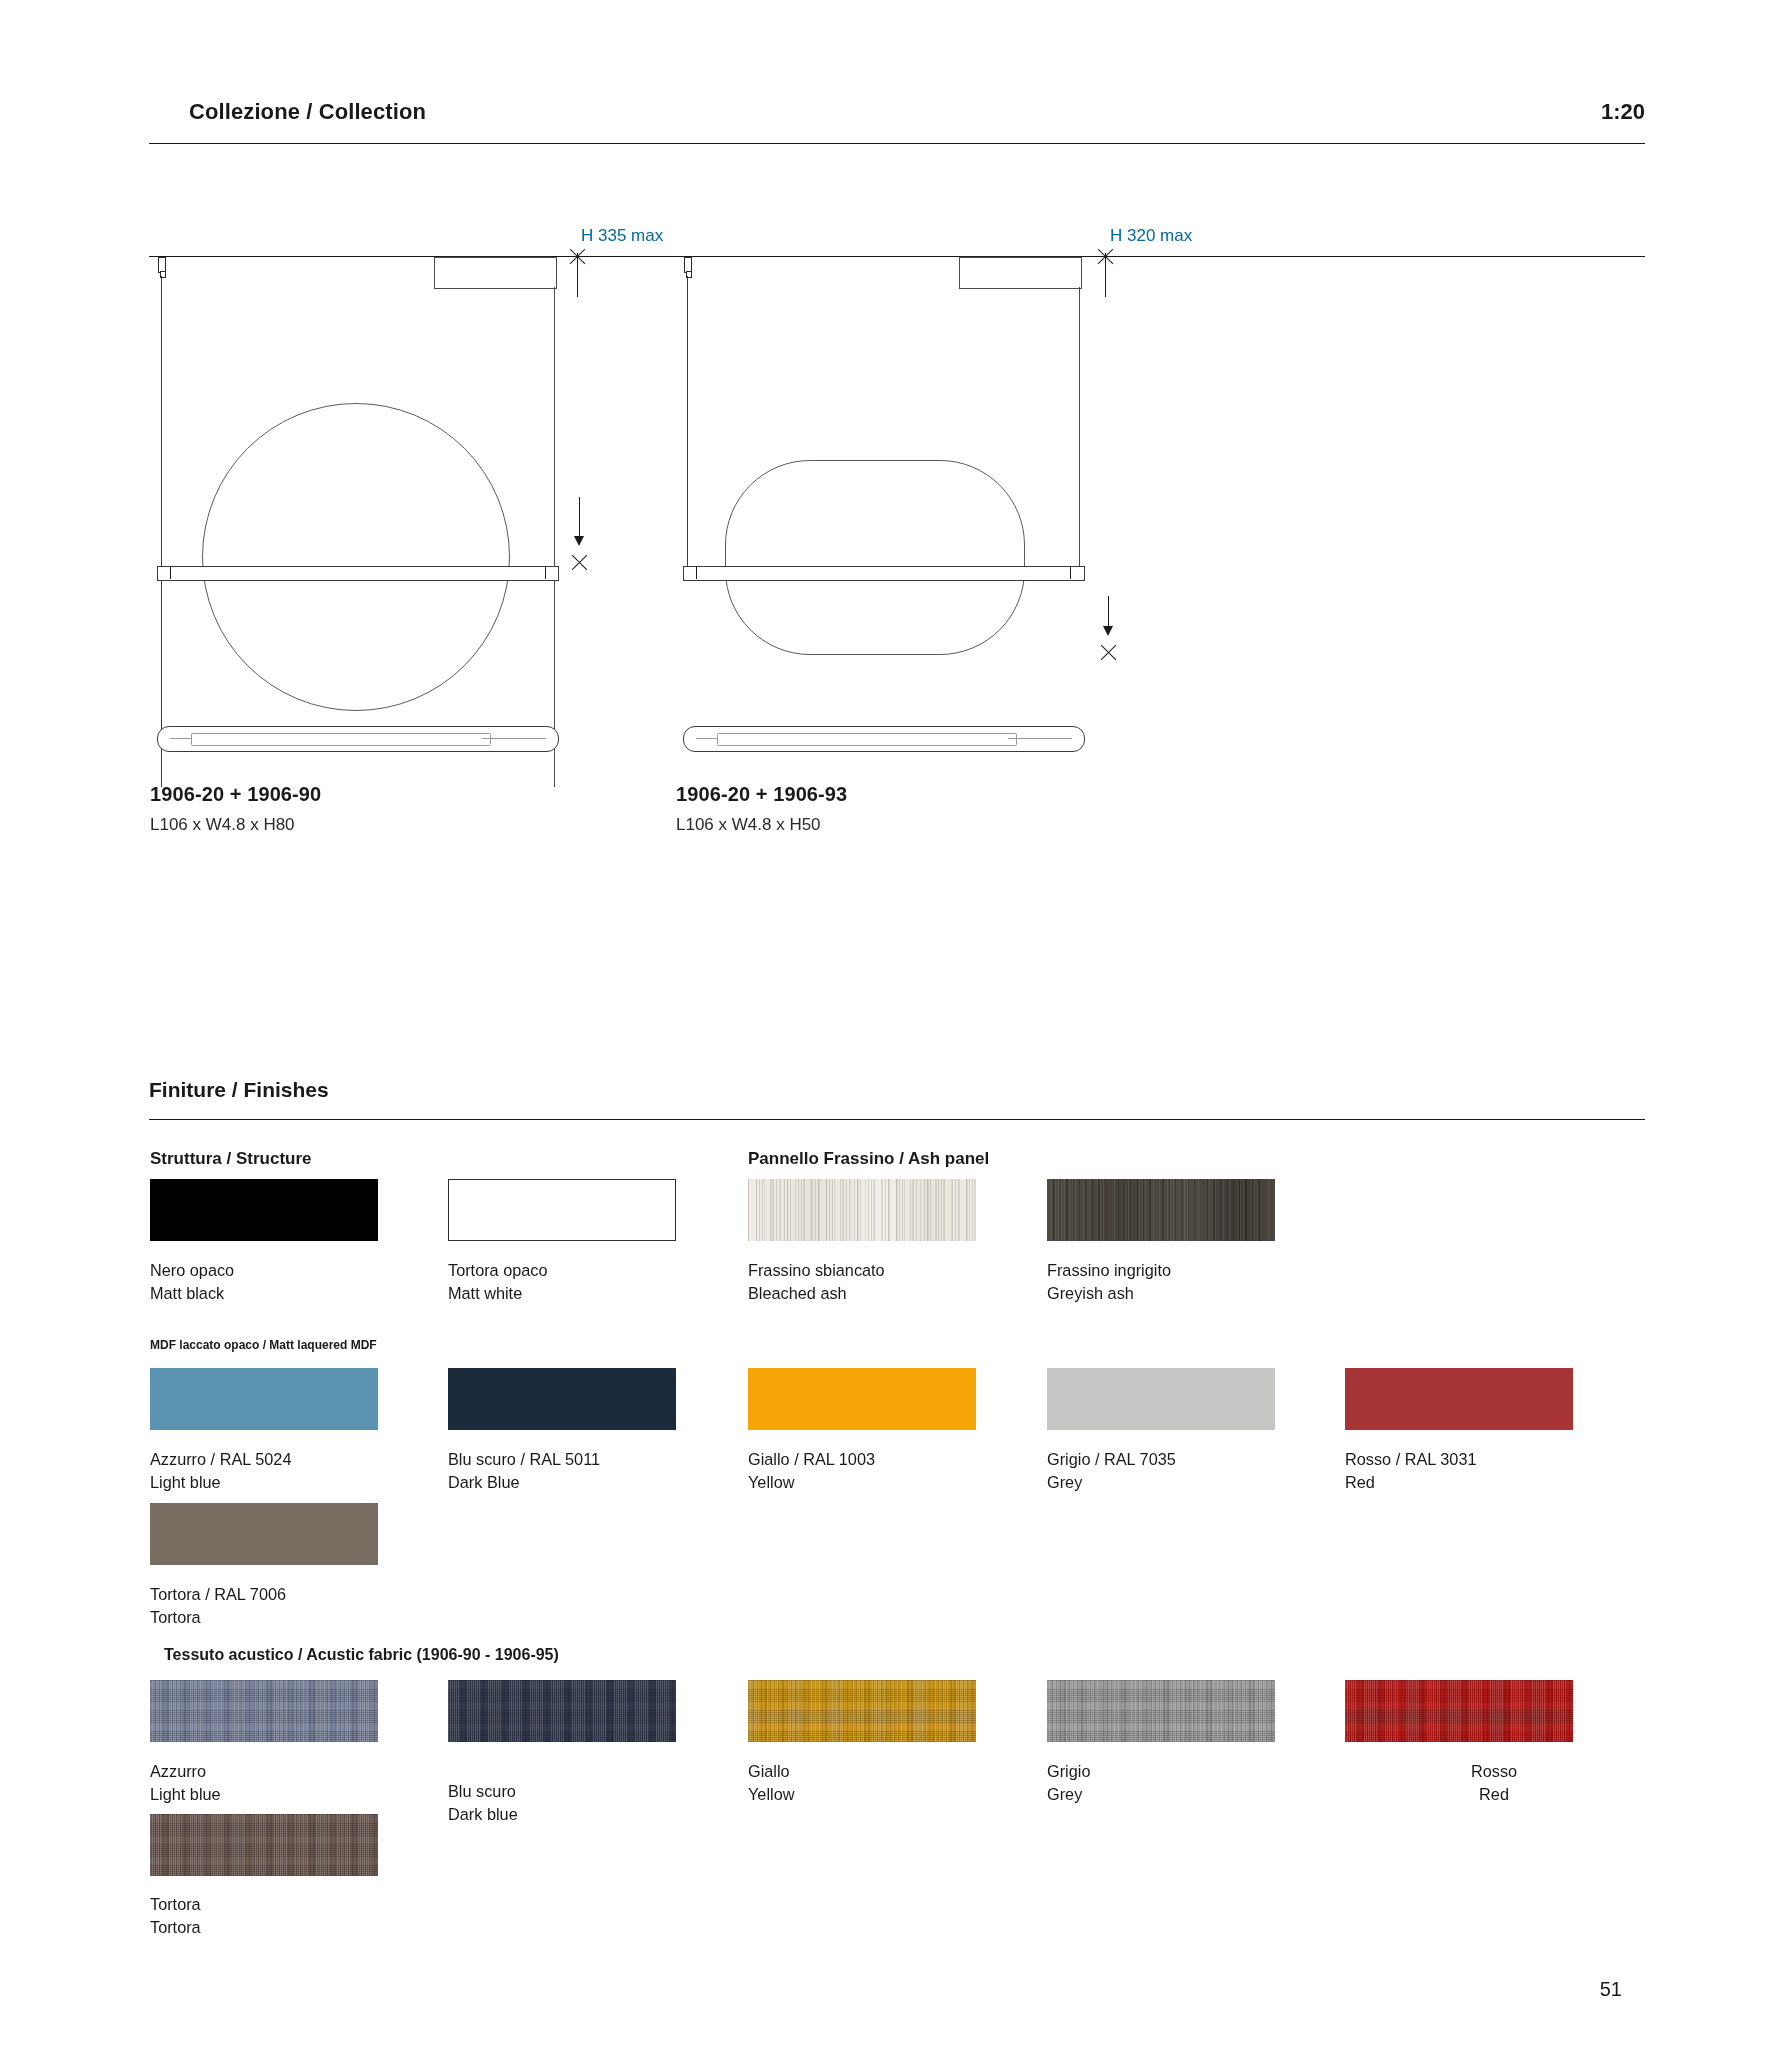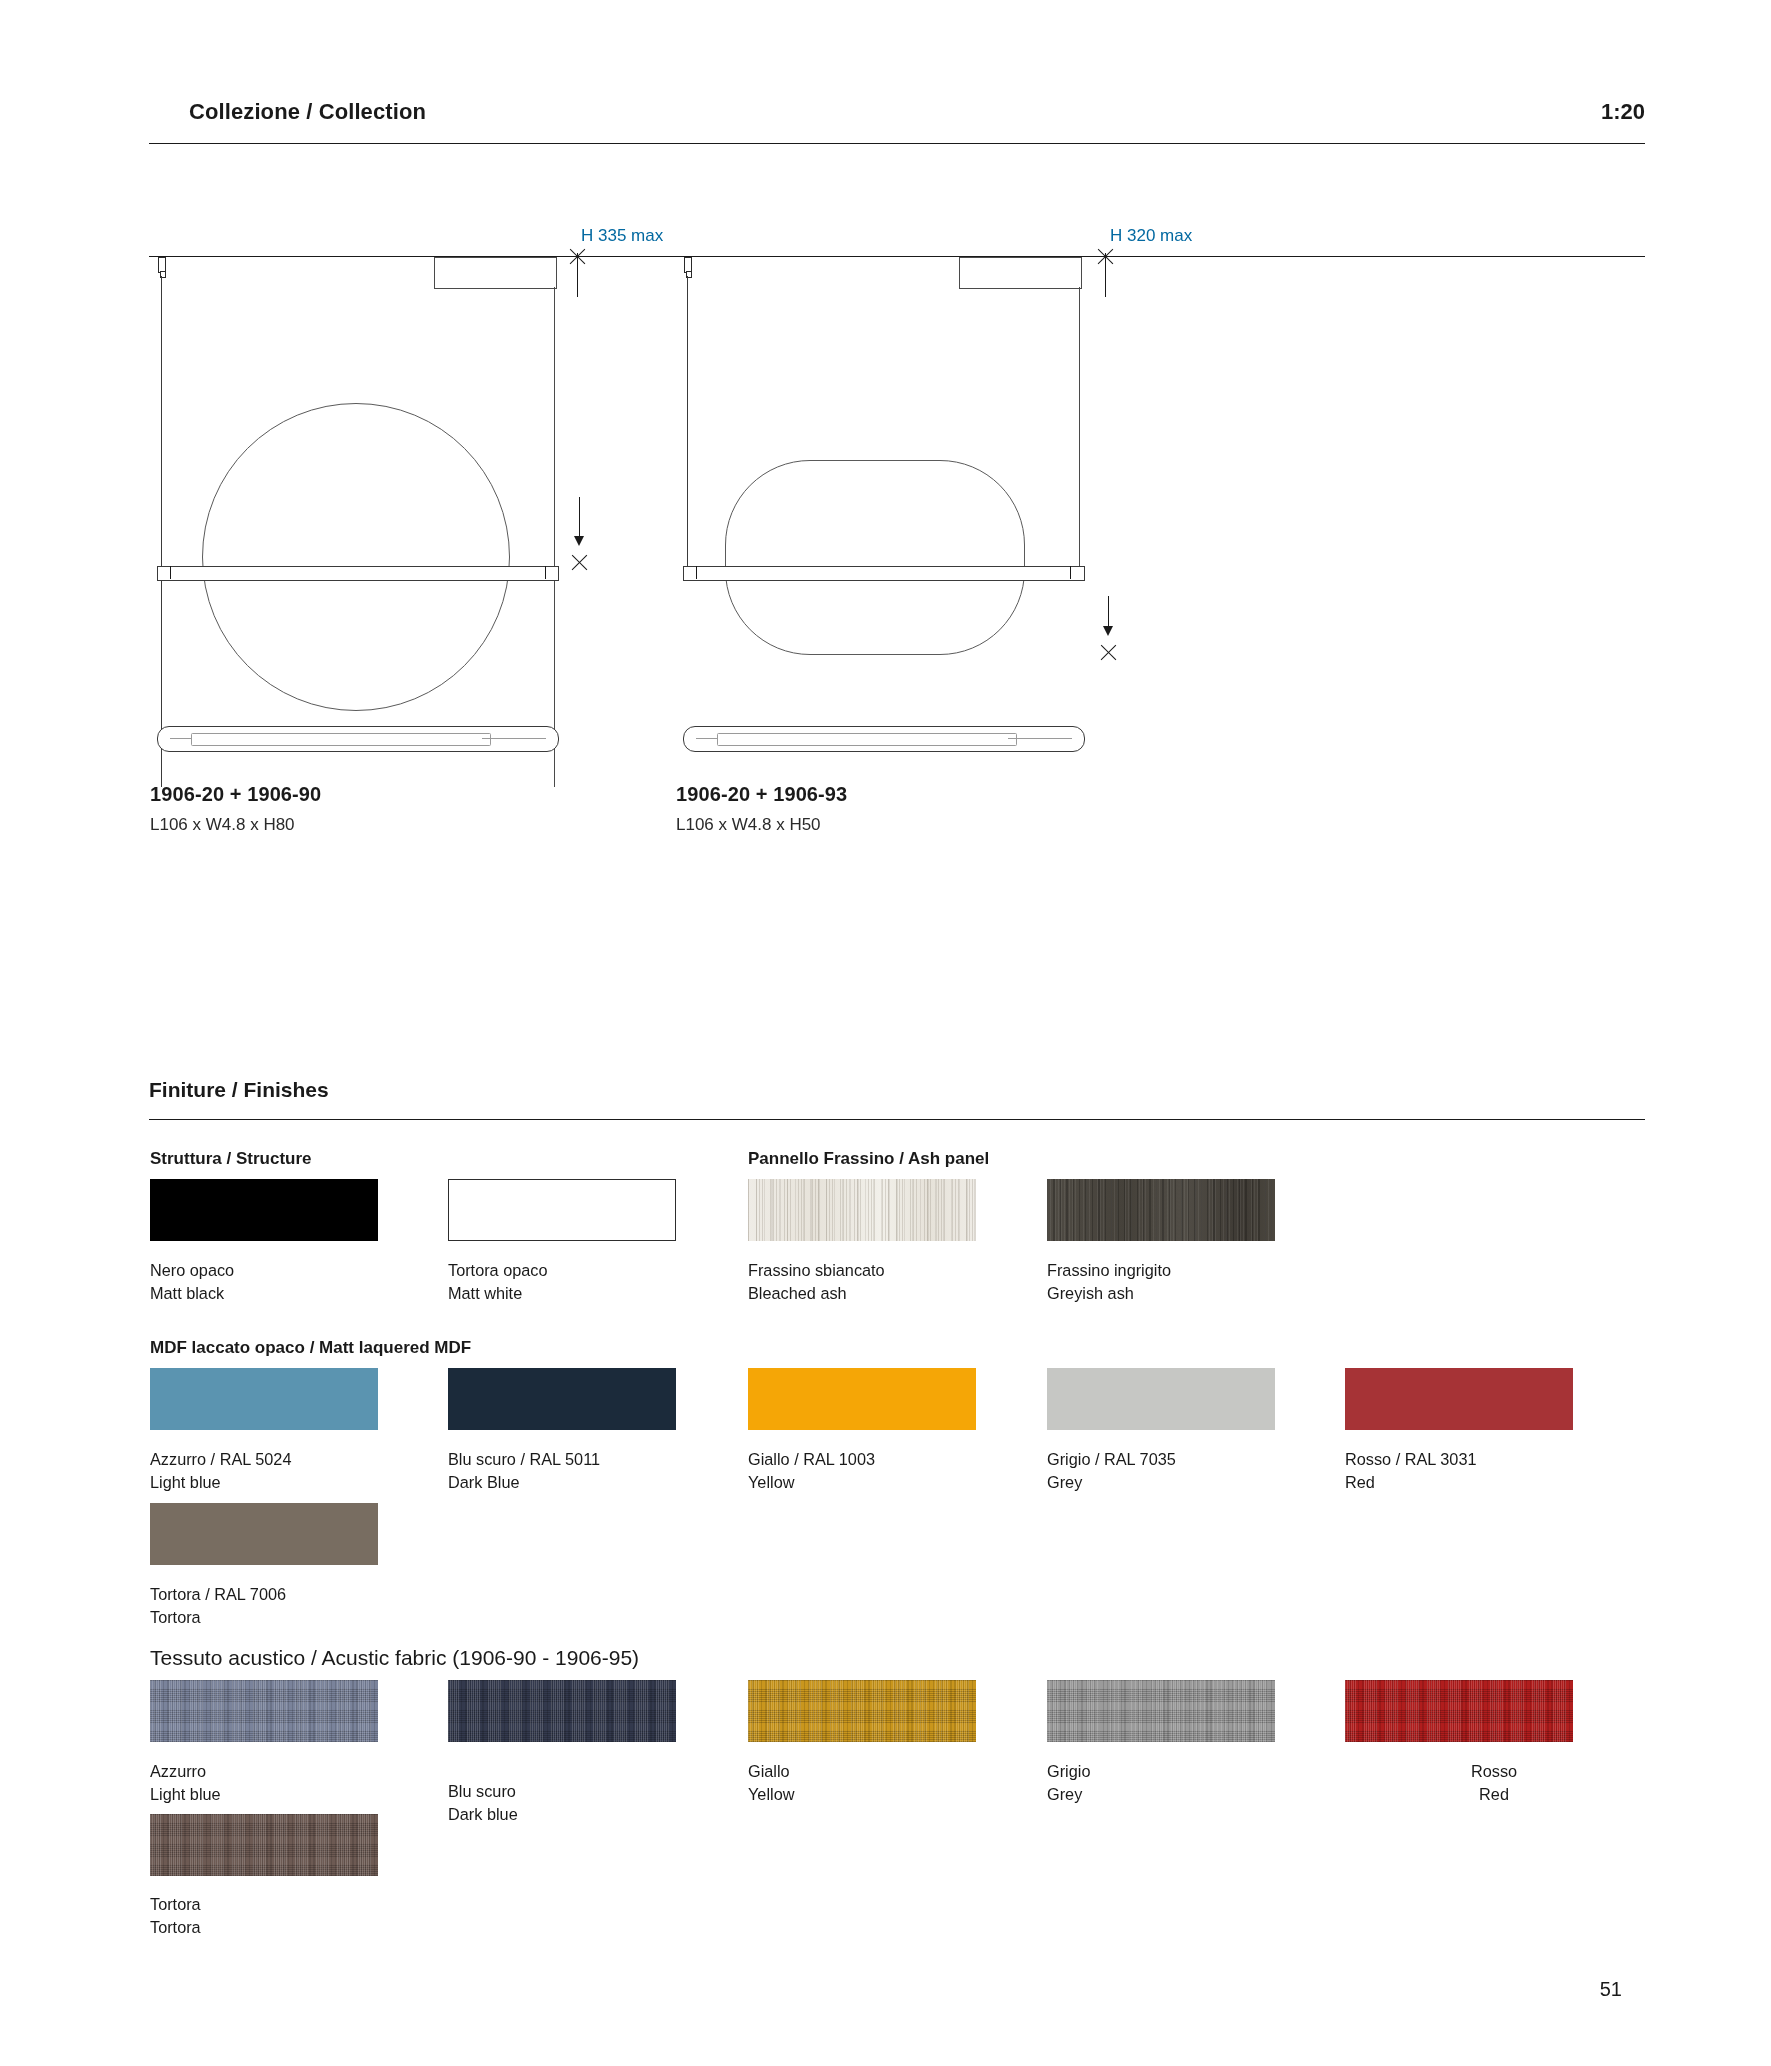--- a/index.html
+++ b/index.html
@@ -256,7 +256,7 @@
     <div>Greyish ash</div>
   </div>
 
-  <div style="position:absolute; left:150px; top:1338px; font-size:17px; font-weight:bold;">MDF laccato opaco / Matt laquered MDF</div>
+  <div style="position:absolute; left:150px; top:1338px; font-size:12px; font-weight:bold;">MDF laccato opaco / Matt laquered MDF</div>
 
   <div class="swatch" style="left:150px; top:1368px;">
     <div class="sw-solid" id="sw-2-0" style="background: rgb(91, 148, 176);"></div>

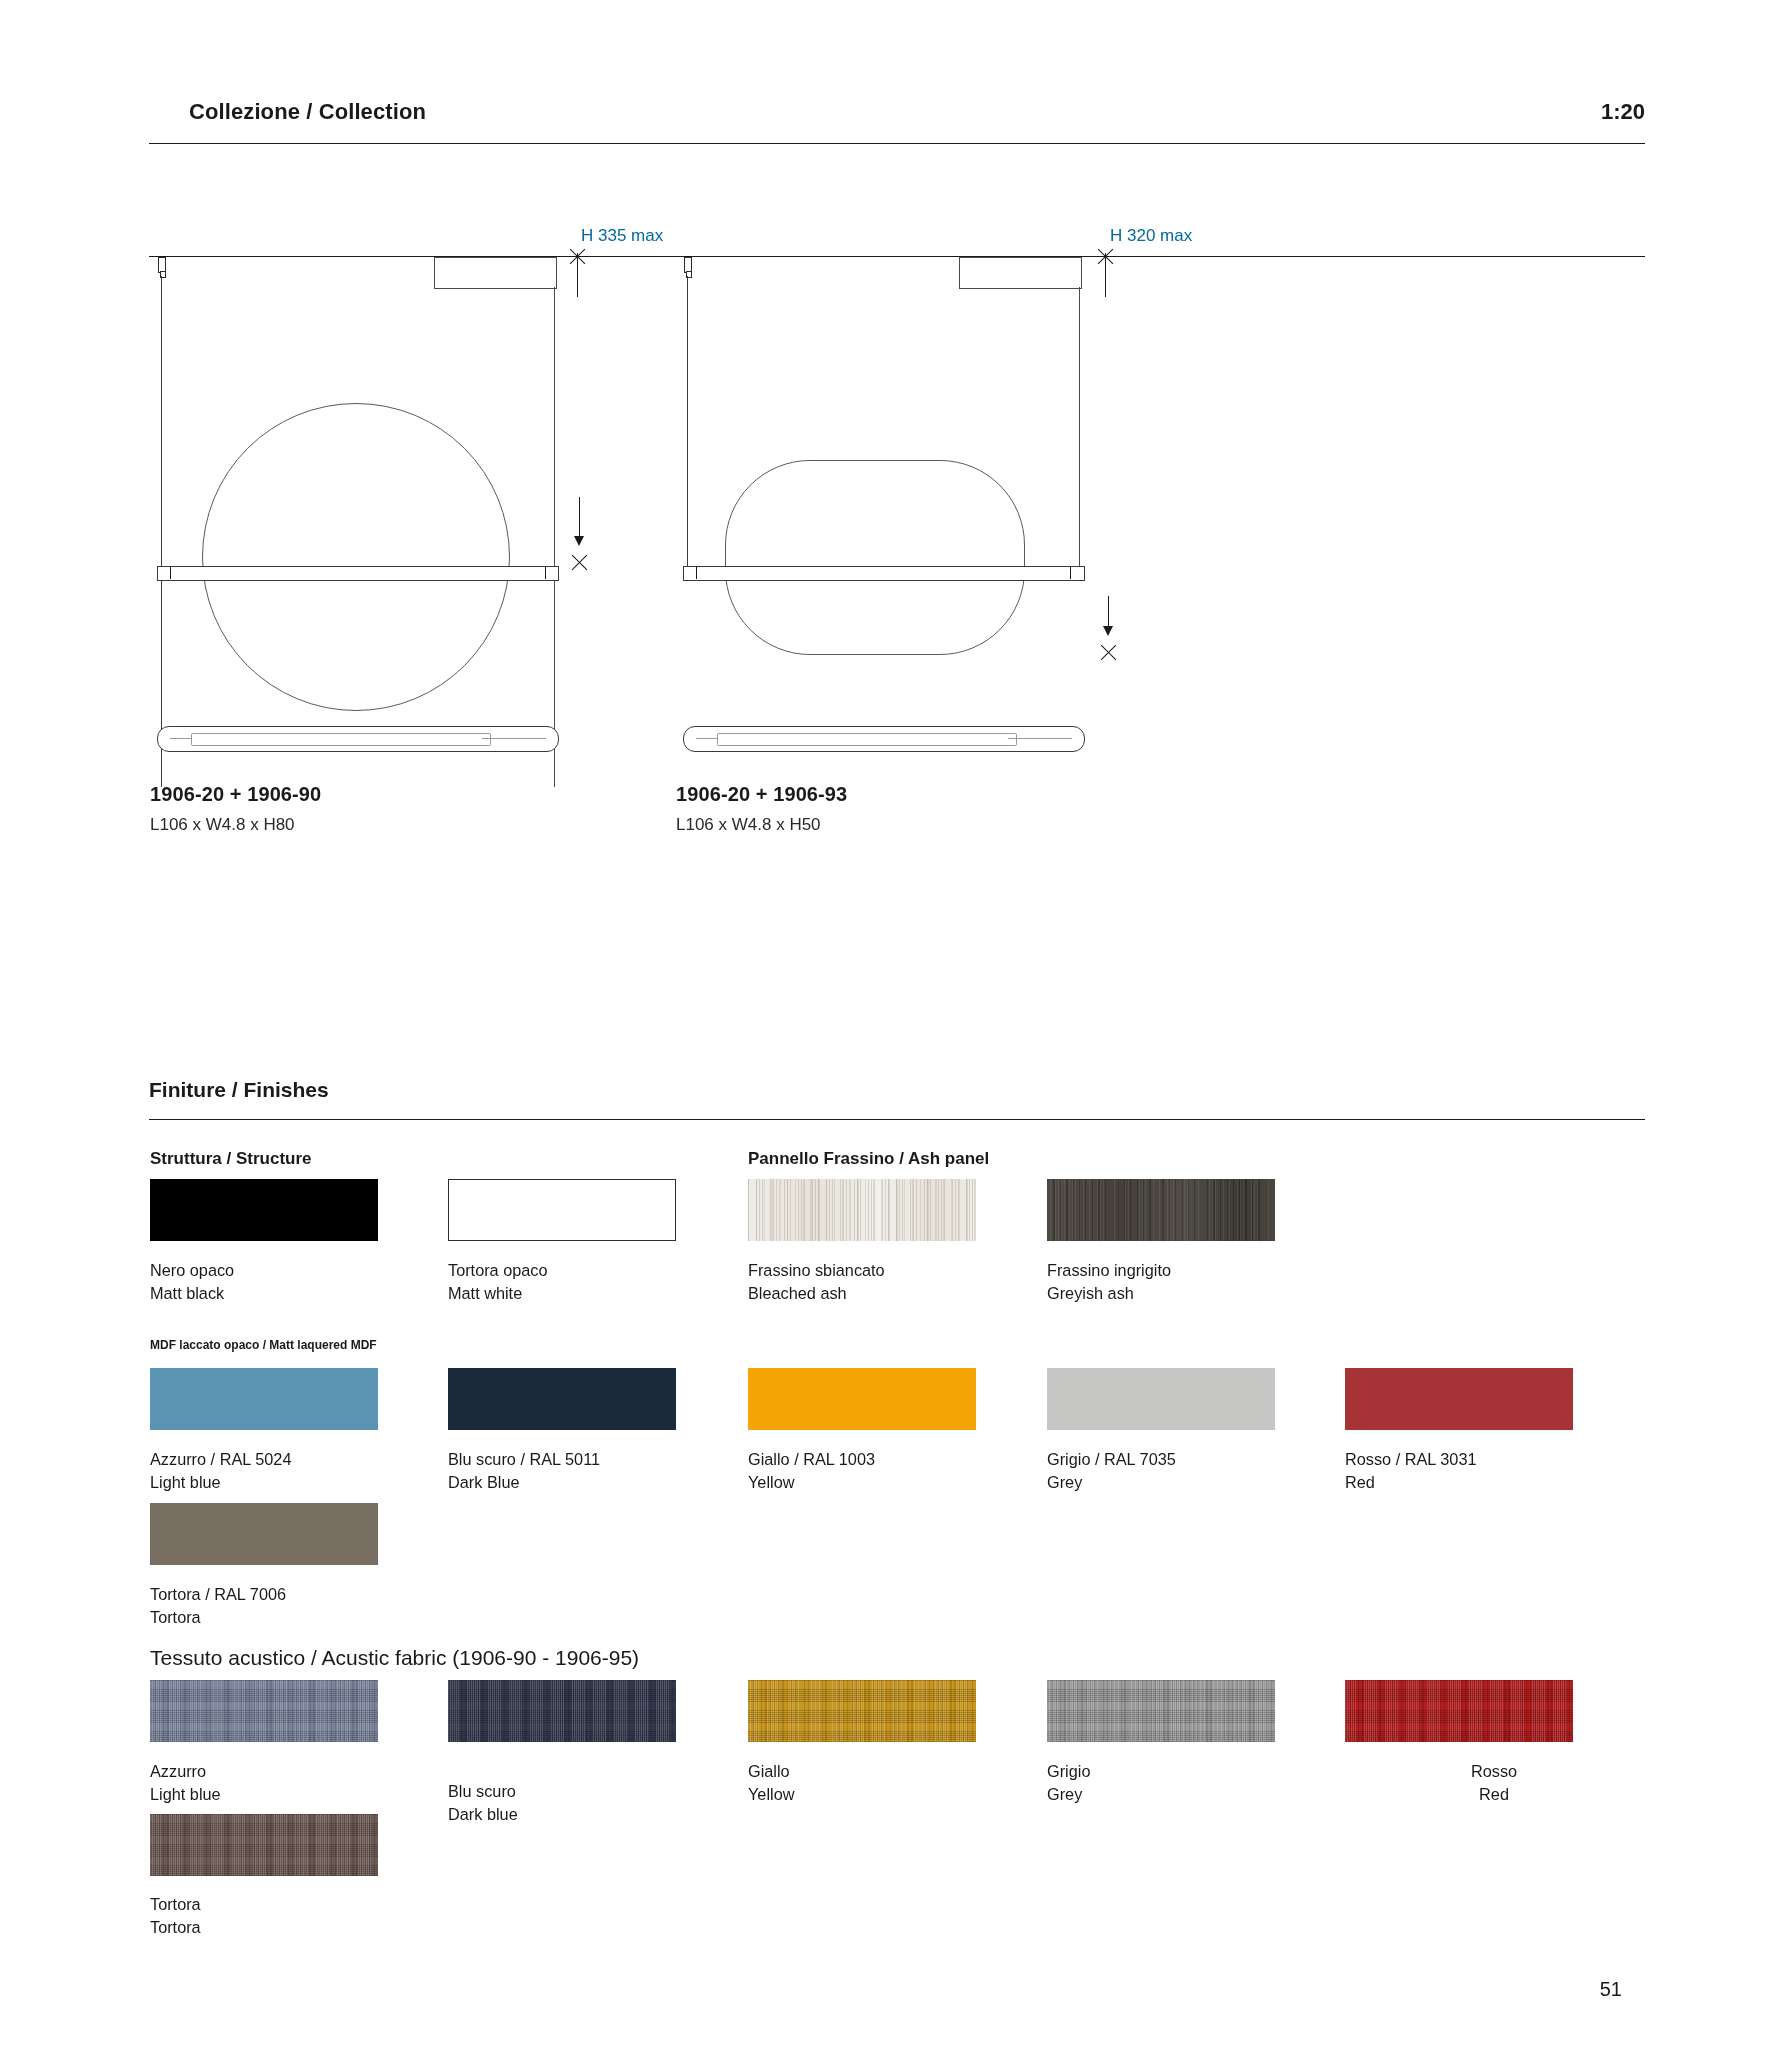--- a/index.html
+++ b/index.html
@@ -306,7 +306,7 @@
     <div>Tortora</div>
   </div>
 
-  <div style="position:absolute; left:150px; top:1646px; font-size:21px; font-weight:normal;">Tessuto acustico / Acustic fabric (1906-90 - 1906-95)</div>
+  <div style="position:absolute; left:164px; top:1646px; font-size:16px; font-weight:bold;">Tessuto acustico / Acustic fabric (1906-90 - 1906-95)</div>
 
   <div class="swatch" style="left:150px; top:1680px;">
     <div class="sw-fabric" id="sw-3-0" style="background: rgb(122, 131, 155);"></div>

